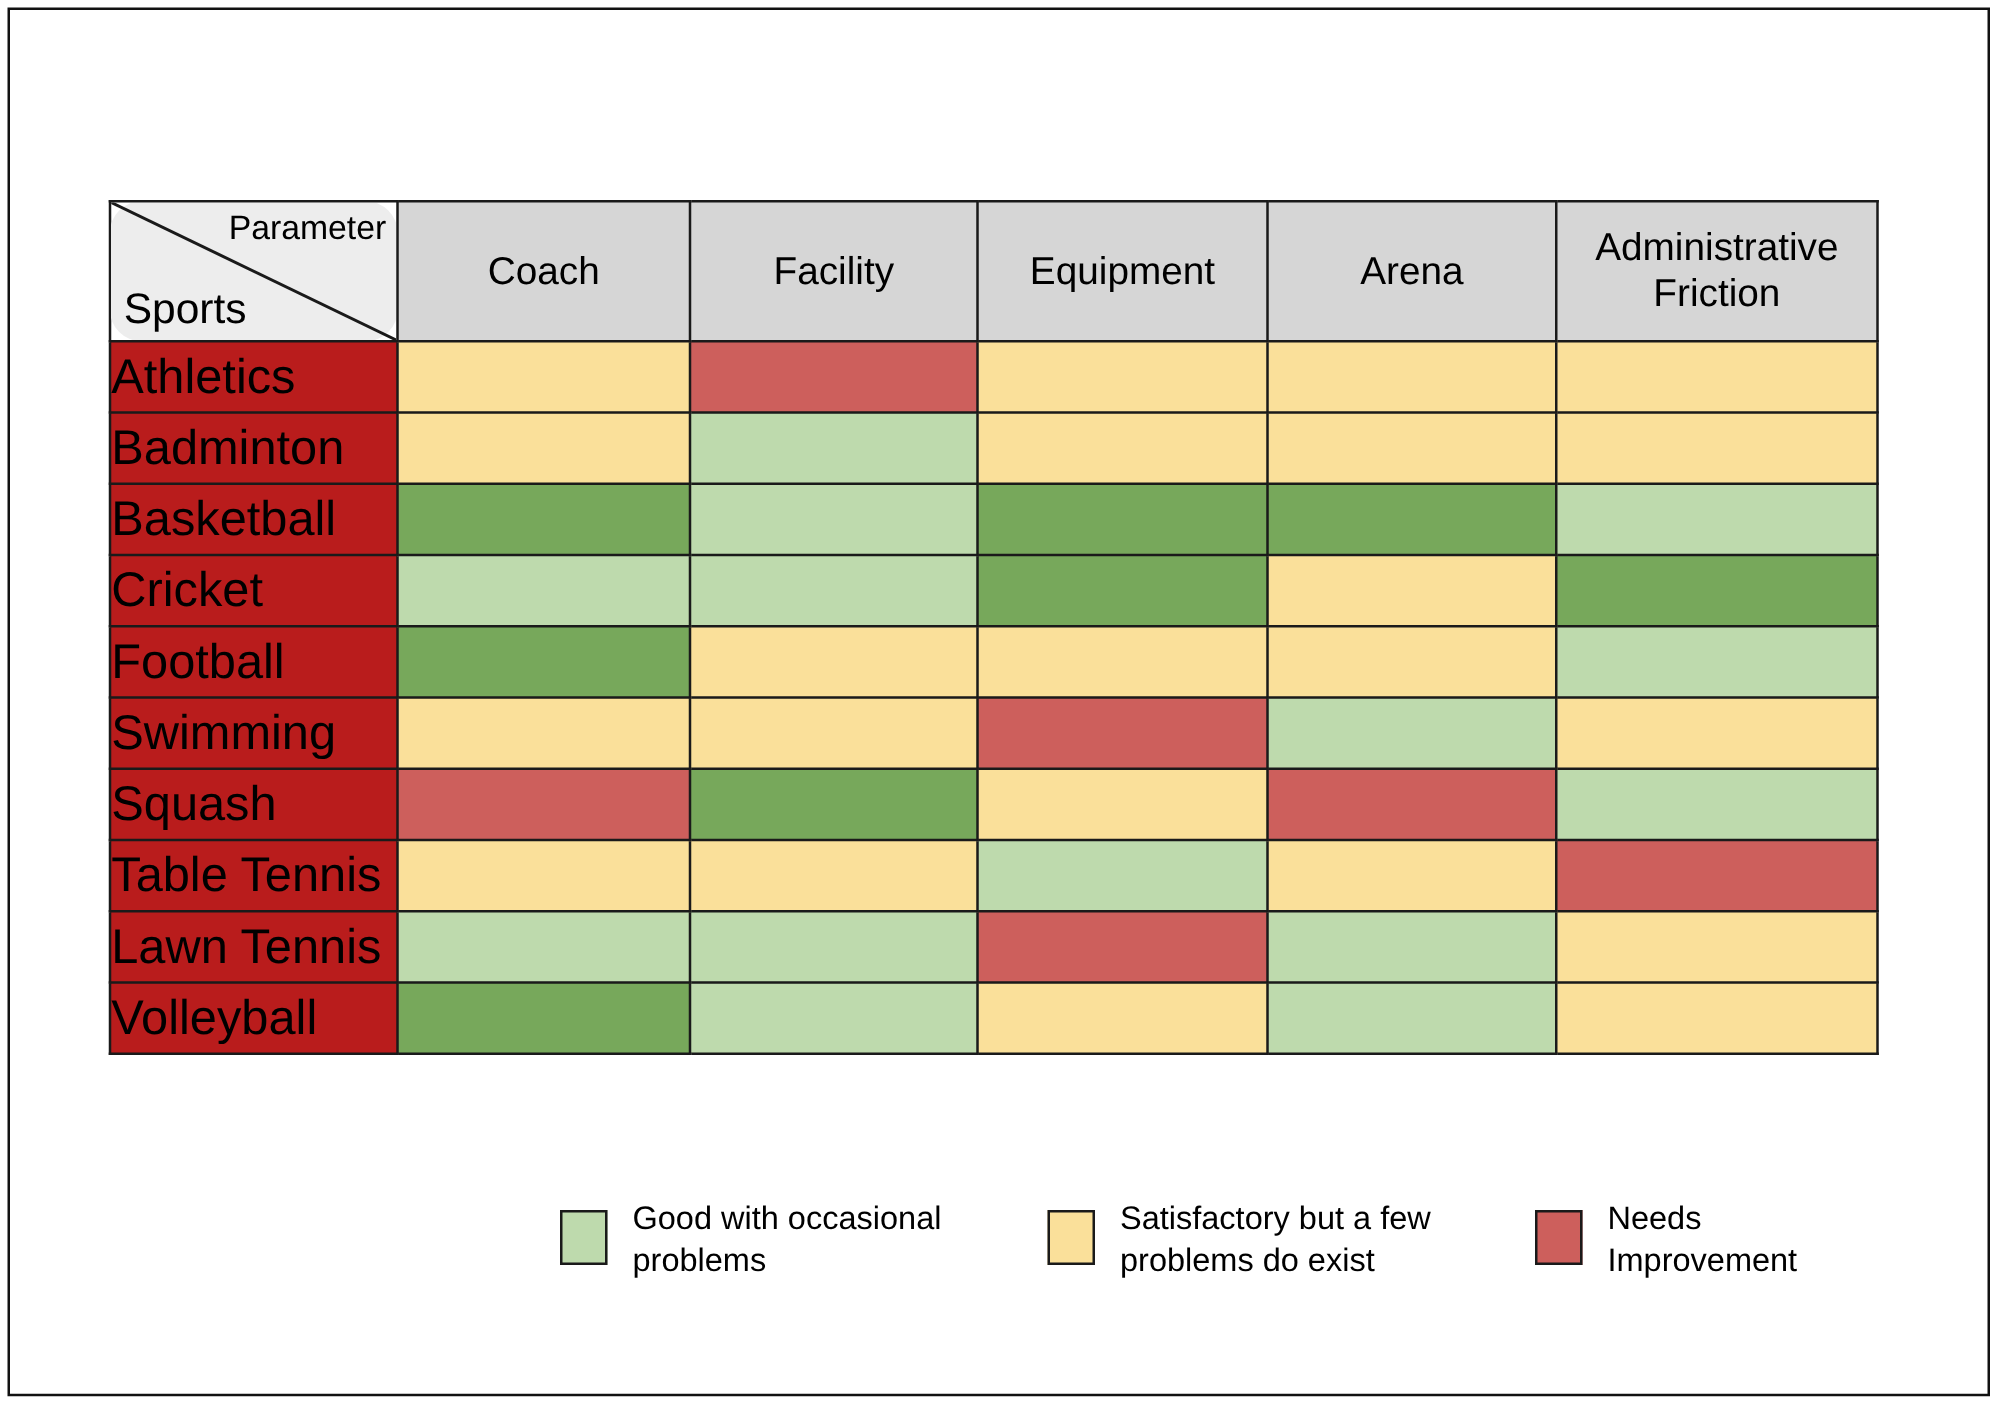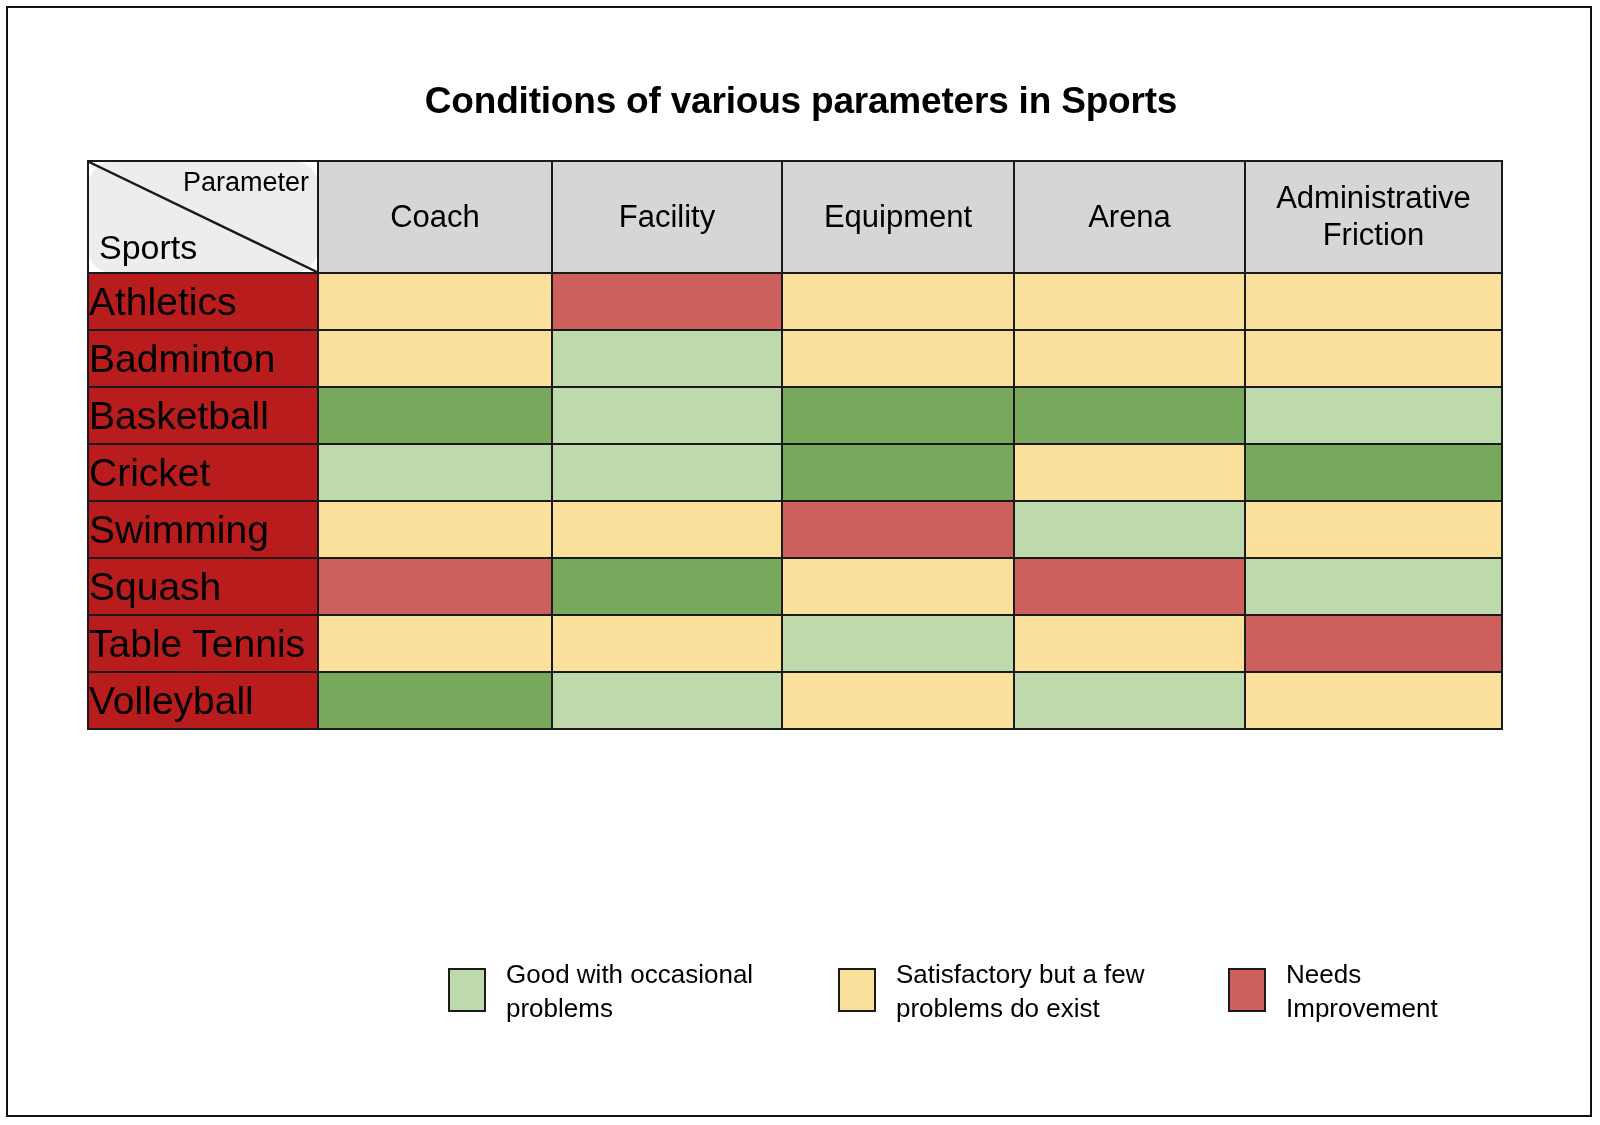--- a/index.html
+++ b/index.html
@@ -155,7 +155,6 @@
 
 <div id="page-frame">
 
-  <div id="title">Conditions of various parameters in Sports</div>
 
   <table id="matrix-table">
     <thead>

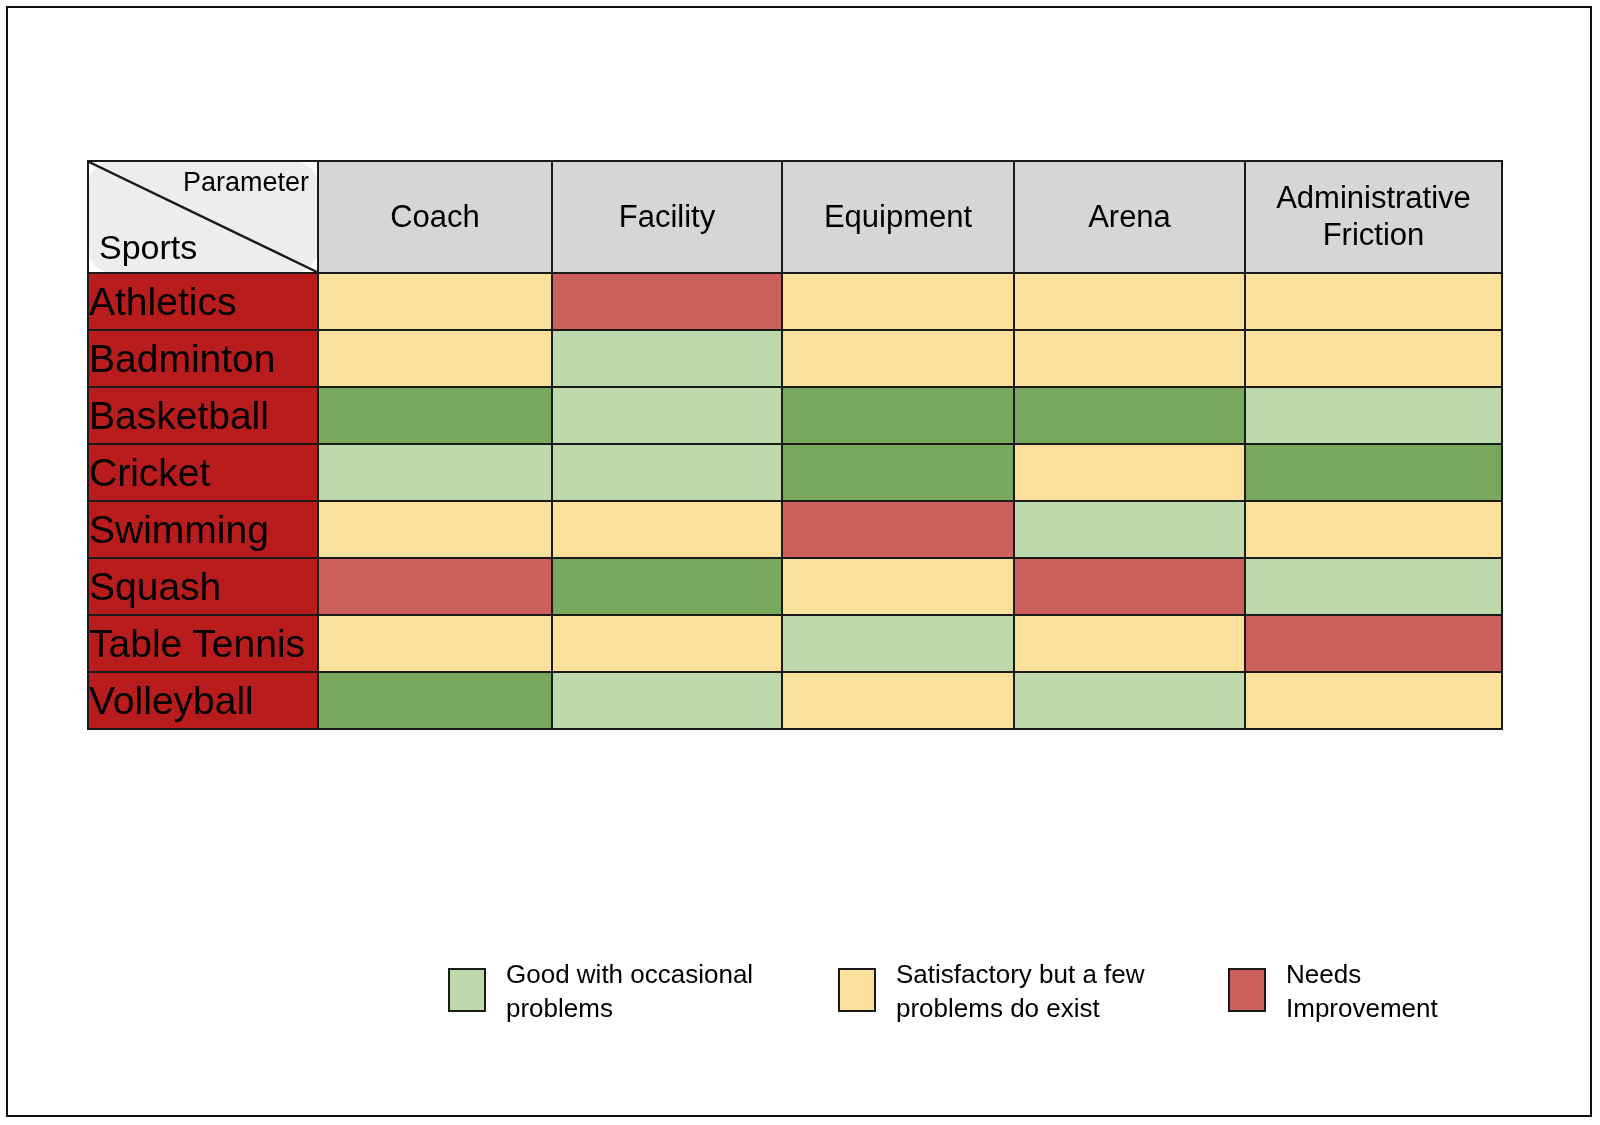--- a/index.html
+++ b/index.html
@@ -207,6 +207,14 @@
           <td class="data-cell v-excellent" title="Excellent"></td>
         </tr>
         <tr>
+          <td class="row-head">Football</td>
+          <td class="data-cell v-excellent" title="Excellent"></td>
+          <td class="data-cell v-satis" title="Satisfactory but a few problems do exist"></td>
+          <td class="data-cell v-satis" title="Satisfactory but a few problems do exist"></td>
+          <td class="data-cell v-satis" title="Satisfactory but a few problems do exist"></td>
+          <td class="data-cell v-good" title="Good with occasional problems"></td>
+        </tr>
+        <tr>
           <td class="row-head">Swimming</td>
           <td class="data-cell v-satis" title="Satisfactory but a few problems do exist"></td>
           <td class="data-cell v-satis" title="Satisfactory but a few problems do exist"></td>

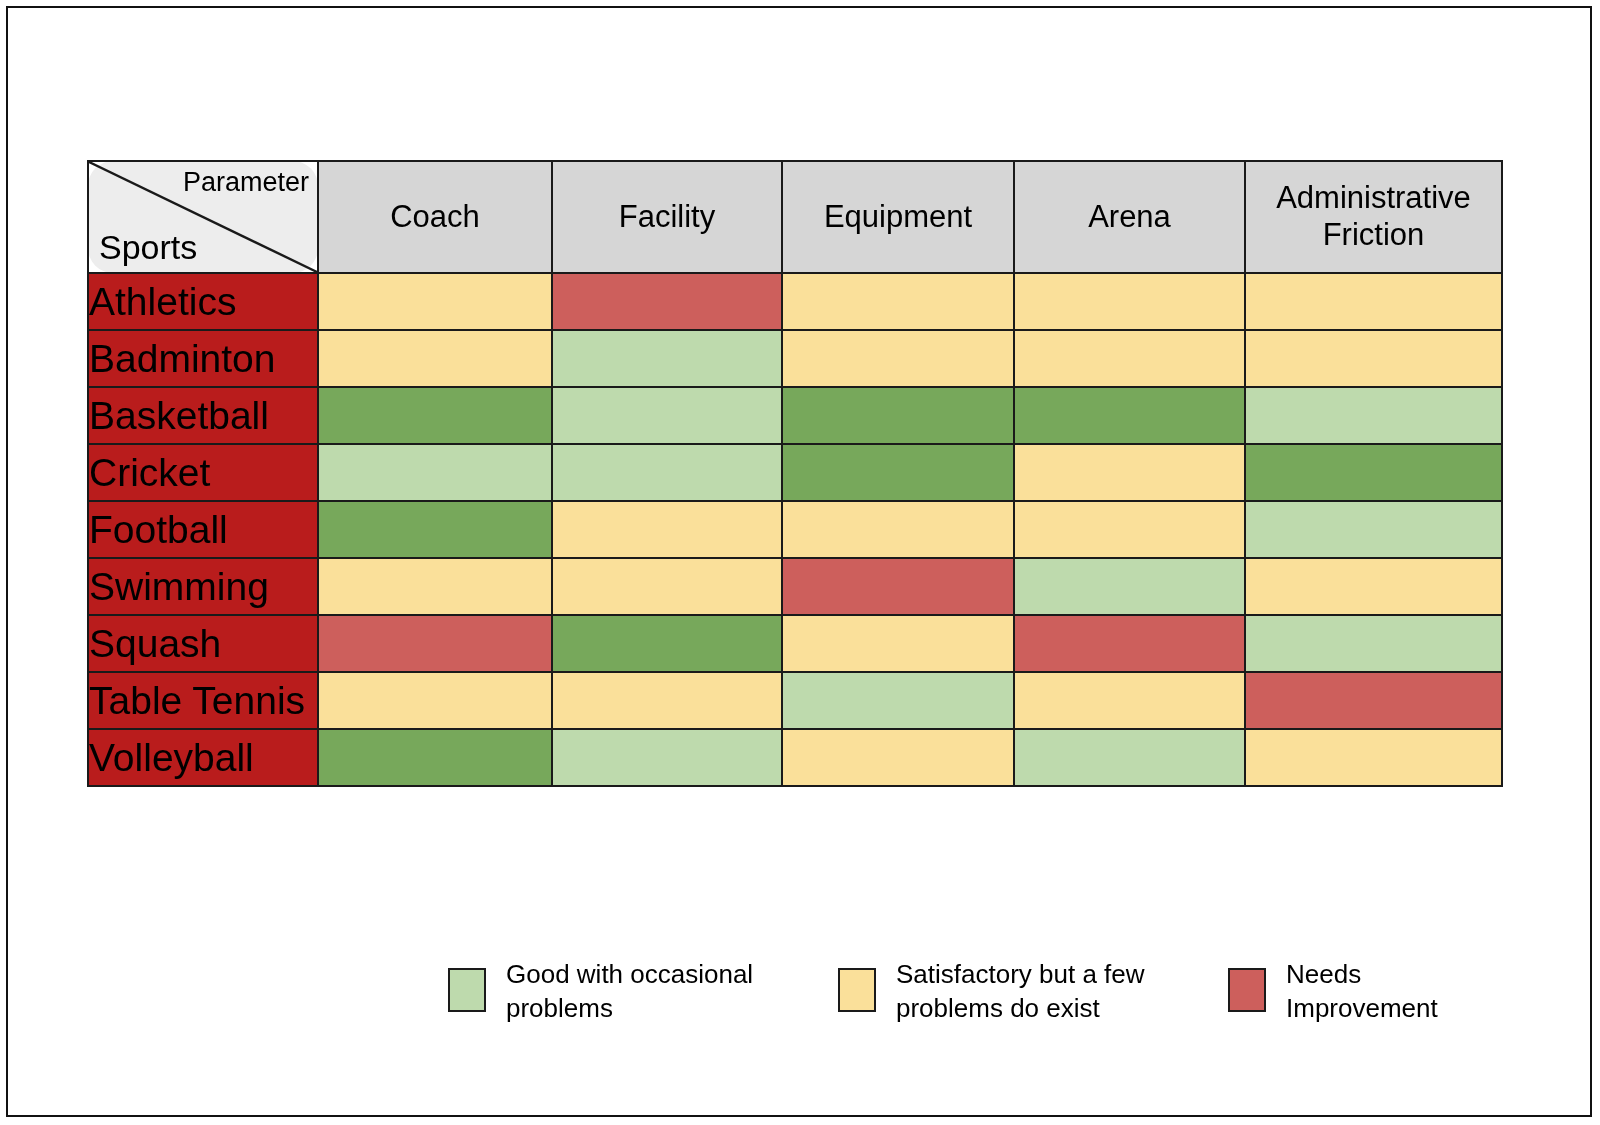--- a/index.html
+++ b/index.html
@@ -239,6 +239,14 @@
           <td class="data-cell v-needs" title="Needs Improvement"></td>
         </tr>
         <tr>
+          <td class="row-head">Lawn Tennis</td>
+          <td class="data-cell v-good" title="Good with occasional problems"></td>
+          <td class="data-cell v-good" title="Good with occasional problems"></td>
+          <td class="data-cell v-needs" title="Needs Improvement"></td>
+          <td class="data-cell v-good" title="Good with occasional problems"></td>
+          <td class="data-cell v-satis" title="Satisfactory but a few problems do exist"></td>
+        </tr>
+        <tr>
           <td class="row-head">Volleyball</td>
           <td class="data-cell v-excellent" title="Excellent"></td>
           <td class="data-cell v-good" title="Good with occasional problems"></td>

